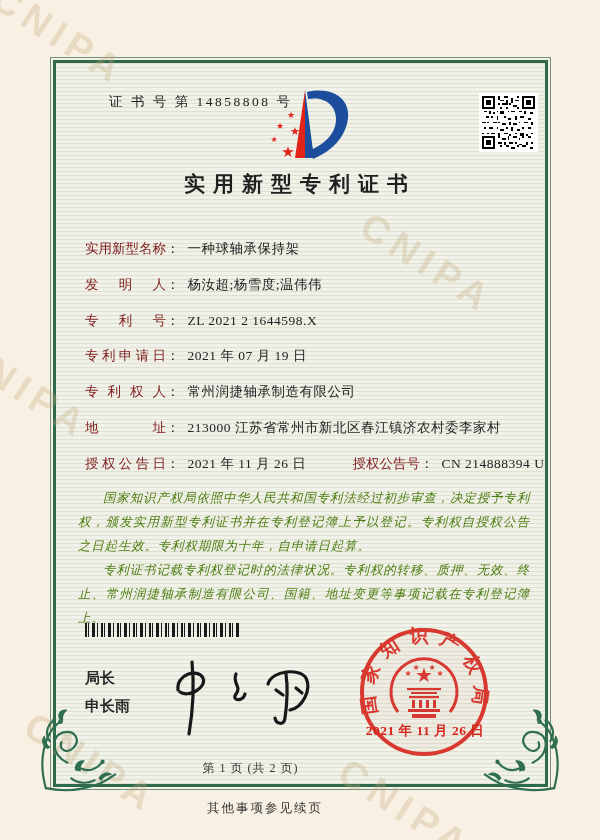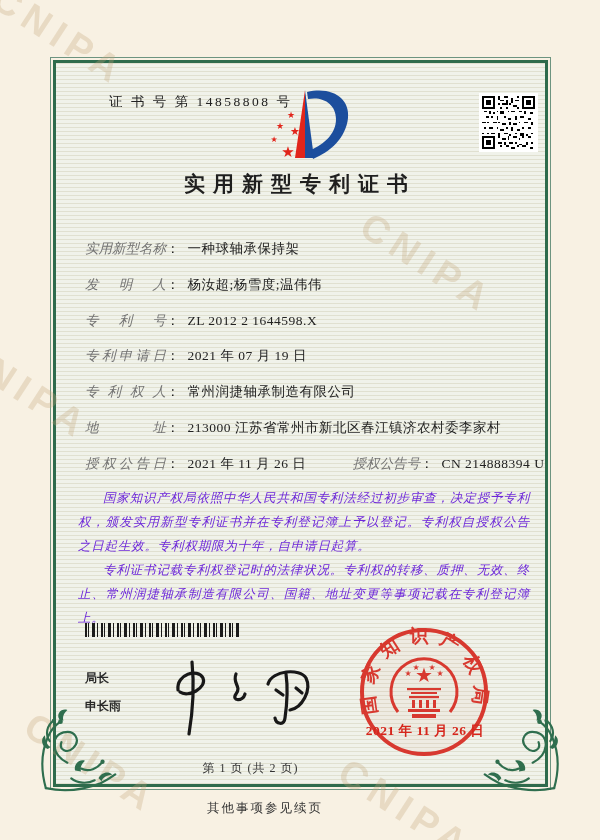--- a/index.html
+++ b/index.html
@@ -42,7 +42,7 @@
   
   .fields{position:absolute;z-index:2;left:85px;top:240px;width:450px;font-size:13.5px;}
   .frow{position:absolute;left:0;display:flex;align-items:baseline;white-space:nowrap;}
-  .flabel{display:inline-block;width:81px;text-align:justify;text-align-last:justify;color:#737373;font-style:italic;}
+  .flabel{display:inline-block;width:81px;text-align:justify;text-align-last:justify;color:#7f1d1d;}
   .fcolon{color:#222;}
   .fvalue{margin-left:8px;color:#222;letter-spacing:0.5px;}
   .fpair2{margin-left:46px;display:flex;align-items:baseline;}

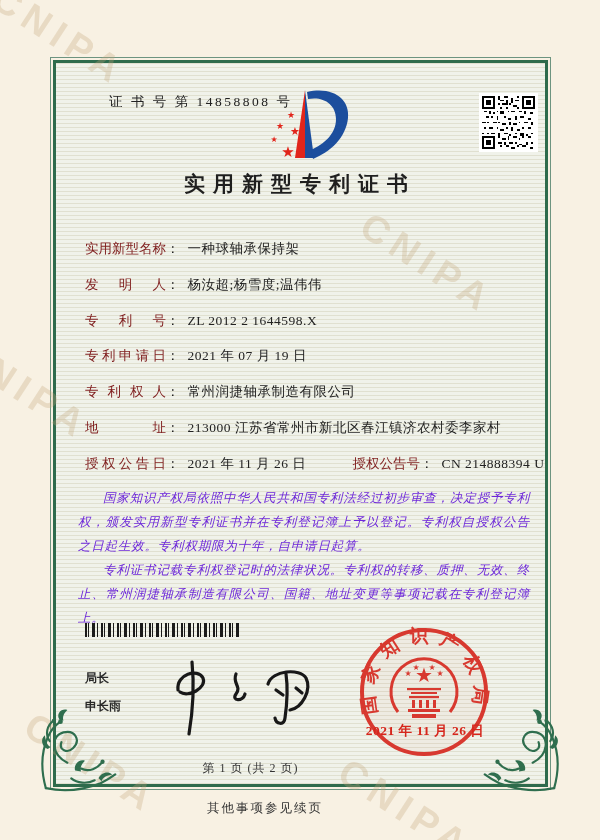--- a/index.html
+++ b/index.html
@@ -172,7 +172,7 @@
     <div class="frow" style="top:72px">
       <span class="flabel">专利号</span>
         <span class="fcolon">：</span>
-      <span class="fvalue">ZL 2012 2 1644598.X</span>
+      <span class="fvalue">ZL 2021 2 1644598.X</span>
     </div>
     <div class="frow" style="top:107px">
       <span class="flabel">专利申请日</span>

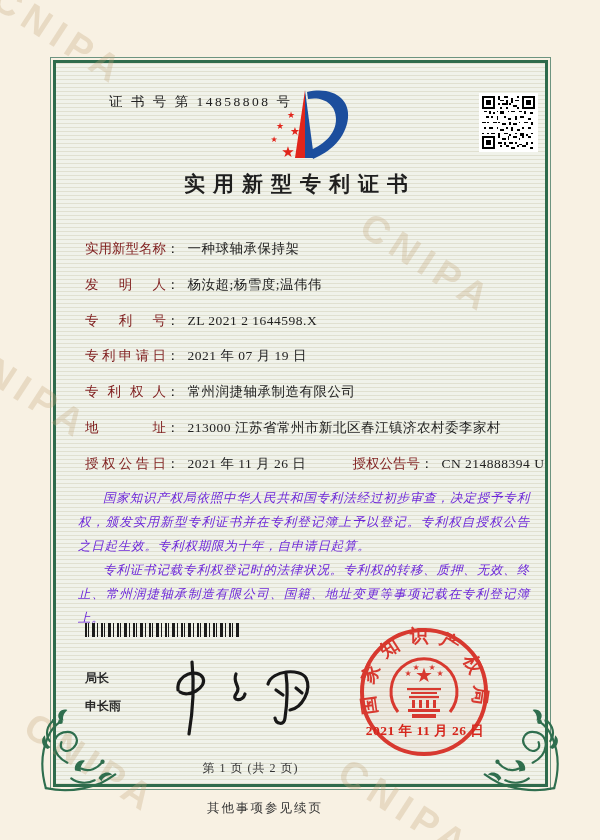--- a/index.html
+++ b/index.html
@@ -51,7 +51,7 @@
   
   .paras{position:absolute;z-index:2;left:78px;top:486px;width:452px;
     font-size:12.5px;line-height:24px;letter-spacing:0.8px;
-    font-style:italic;text-align:justify;color:#6d28d9;}
+    font-style:italic;text-align:justify;color:#4d7c0f;}
   .paras p{margin:0;text-indent:2em;}
 
   

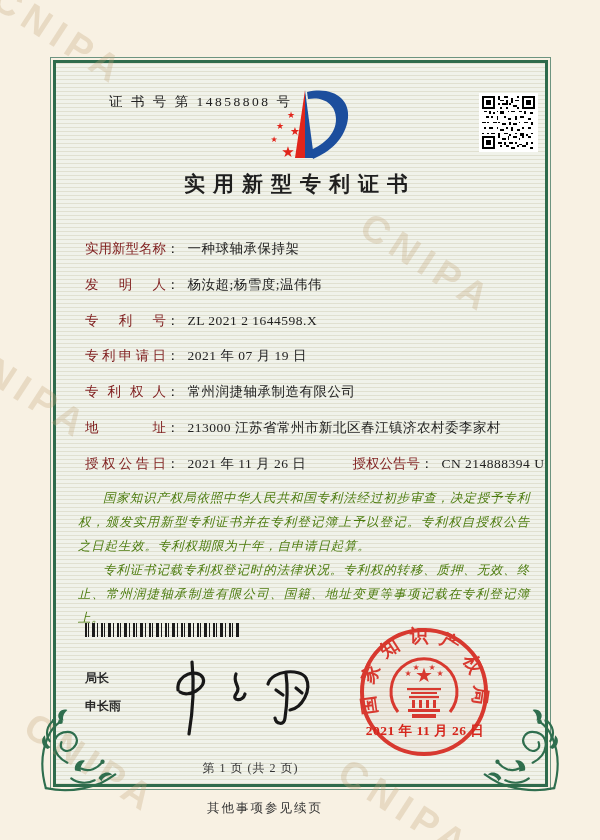--- a/index.html
+++ b/index.html
@@ -64,7 +64,7 @@
 
   
   .commissioner{position:absolute;z-index:2;left:85px;top:664px;
-    font-size:12px;font-weight:bold;line-height:28px;color:#2a2a2a;}
+    font-size:15px;font-weight:bold;line-height:28px;color:#2a2a2a;}
   .signature{position:absolute;z-index:2;left:148px;top:648px;}
 
   

